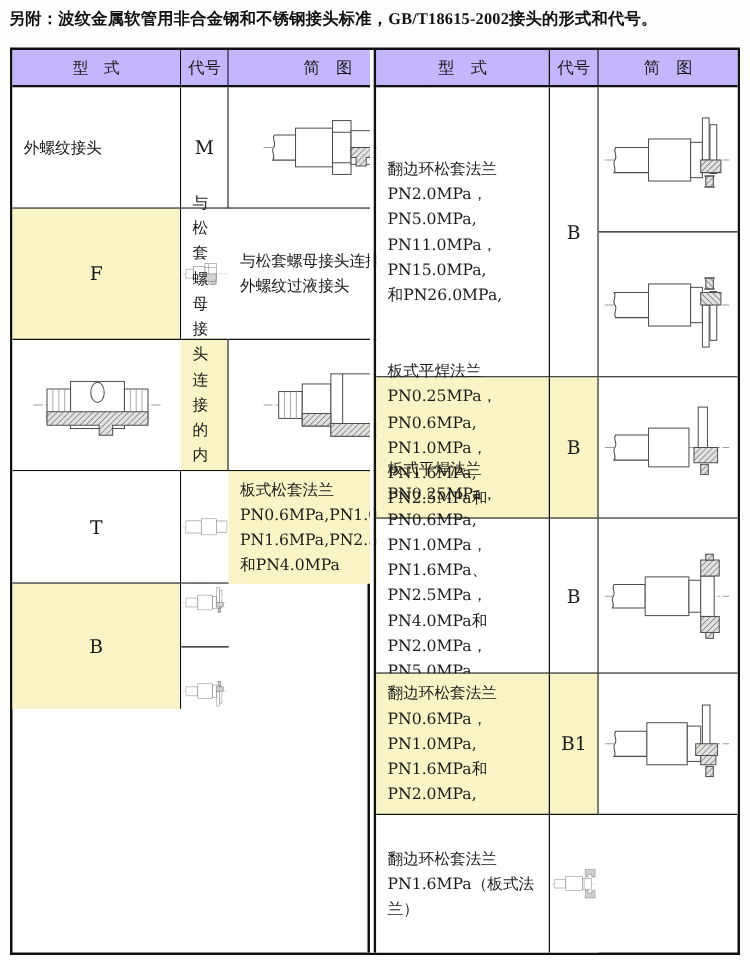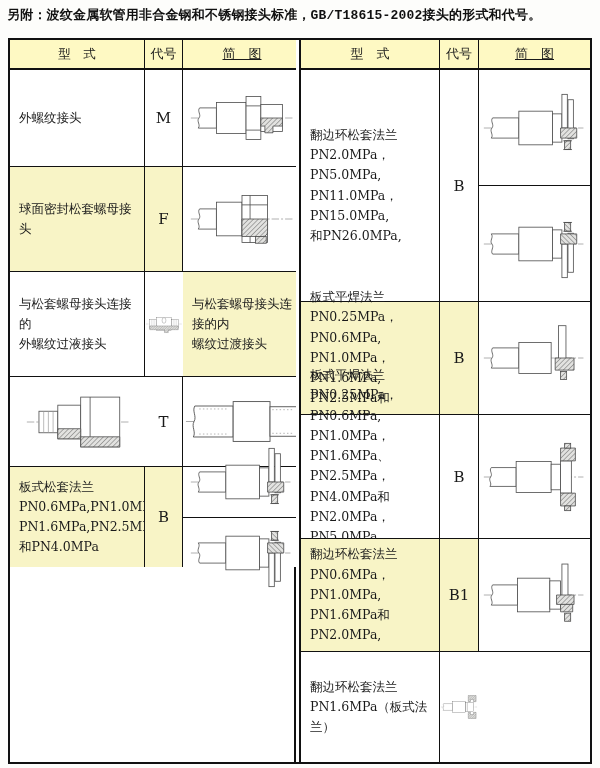--- a/index.html
+++ b/index.html
@@ -11,7 +11,7 @@
   .page{position:absolute;inset:0;}
   .doc-title{
     position:absolute;top:6px;left:7px;width:586px;
-    font-family:Liberation Mono, monospace;
+    font-family:Liberation Serif, serif;
     font-weight:bold;font-size:13px;letter-spacing:.2px;color:#111;
   }
   .tbl{

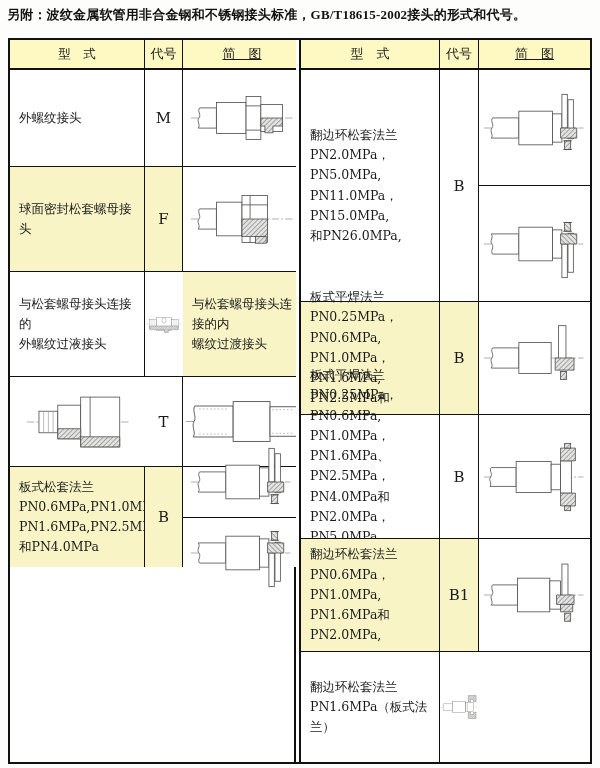--- a/index.html
+++ b/index.html
@@ -30,7 +30,7 @@
      display:flex;align-items:center;box-sizing:border-box;background:#fff;}
   .c.nr{border-right:none;text-decoration:underline;}
   .c.nb{border-bottom:none;}
-  .hd{background:#fef9c3;justify-content:center;
+  .hd{background:#c4b5fd;justify-content:center;
       font-size:13px;border-bottom:2px solid #111;}
   .type-cell{padding:4px 6px 4px 9px;font-size:12.5px;line-height:1.62;
       white-space:pre-line;text-align:left;}

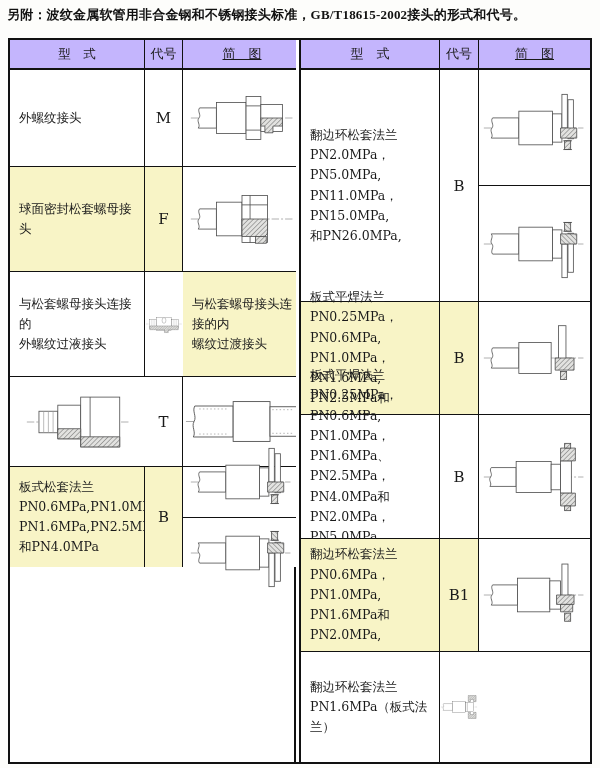--- a/index.html
+++ b/index.html
@@ -28,7 +28,7 @@
     grid-template-rows:30px 232px 113px 124px 113px 1fr;}
   .c{border-right:1px solid #111;border-bottom:1px solid #111;
      display:flex;align-items:center;box-sizing:border-box;background:#fff;}
-  .c.nr{border-right:none;text-decoration:underline;}
+  .c.nr{border-right:none;}
   .c.nb{border-bottom:none;}
   .hd{background:#c4b5fd;justify-content:center;
       font-size:13px;border-bottom:2px solid #111;}

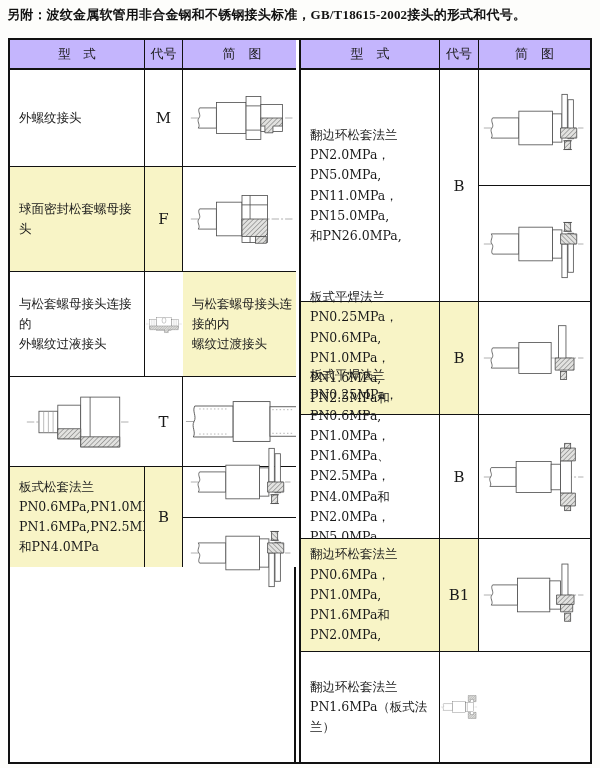--- a/index.html
+++ b/index.html
@@ -181,7 +181,6 @@
           </svg>
       </div>
 
-      <div class="c type-cell hl">球面密封松套螺母接头</div>
       <div class="c code-cell hl">F</div>
       <div class="c dcell nr">
         <svg class="dg" viewBox="0 0 160 104">

